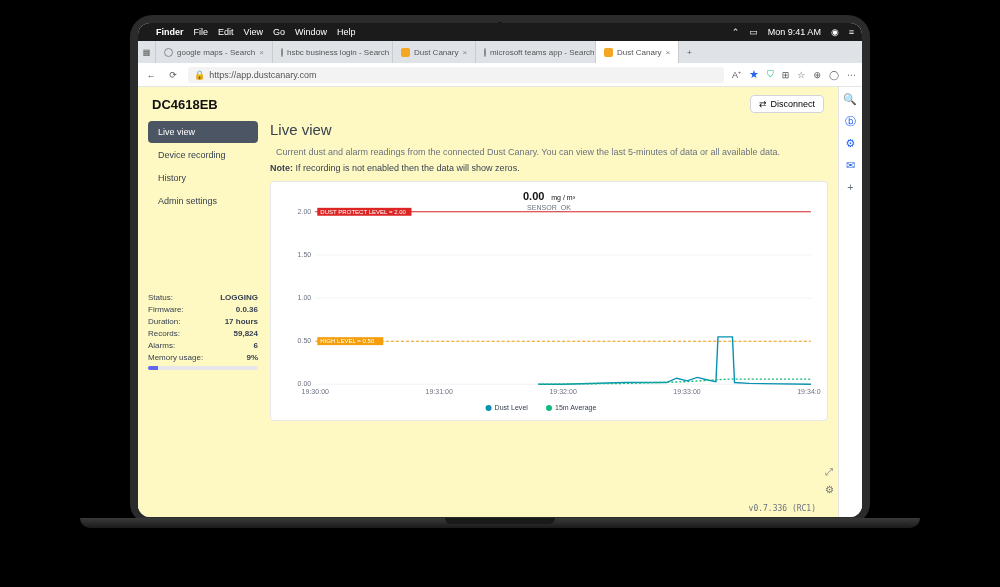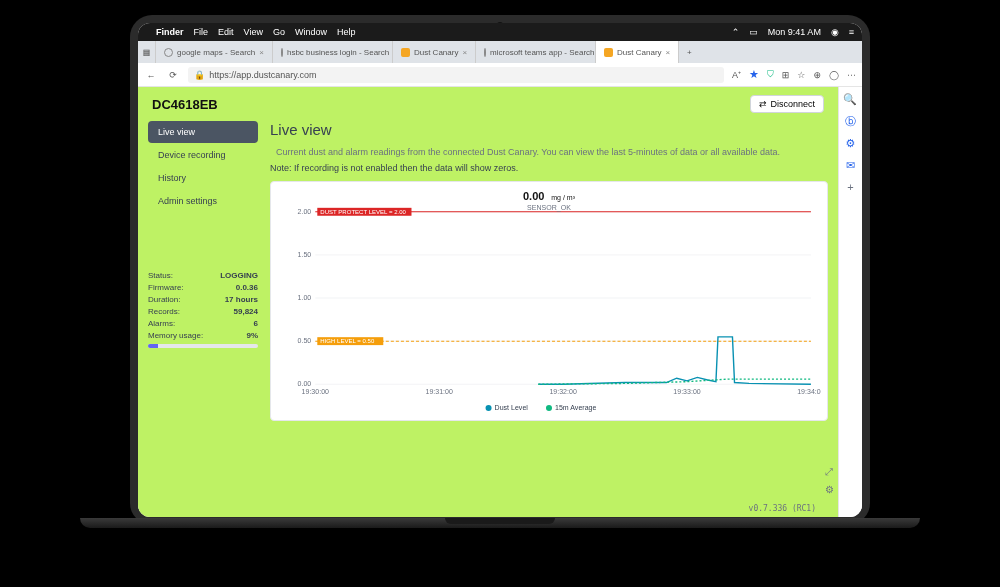--- a/index.html
+++ b/index.html
@@ -41,7 +41,7 @@
 .edge-side .ico { width: 12px; height: 12px; display:flex; align-items:center; justify-content:center; }
 
 
-.content { position: absolute; top: 64px; left: 0; right: 24px; bottom: 0; background: #bef264; overflow: hidden; }
+.content { position: absolute; top: 64px; left: 0; right: 24px; bottom: 0; background: #fef9c3; overflow: hidden; }
 .topbar { display: flex; justify-content: space-between; align-items: center; padding: 8px 14px; }
 .dev-id { font-weight: 700; font-size: 13px; color: #111; }
 .disconnect { border: 1px solid #d1d5db; background: #fff; border-radius: 4px; padding: 3px 8px; font-size: 9px; display: flex; align-items: center; gap: 4px; cursor: pointer; }

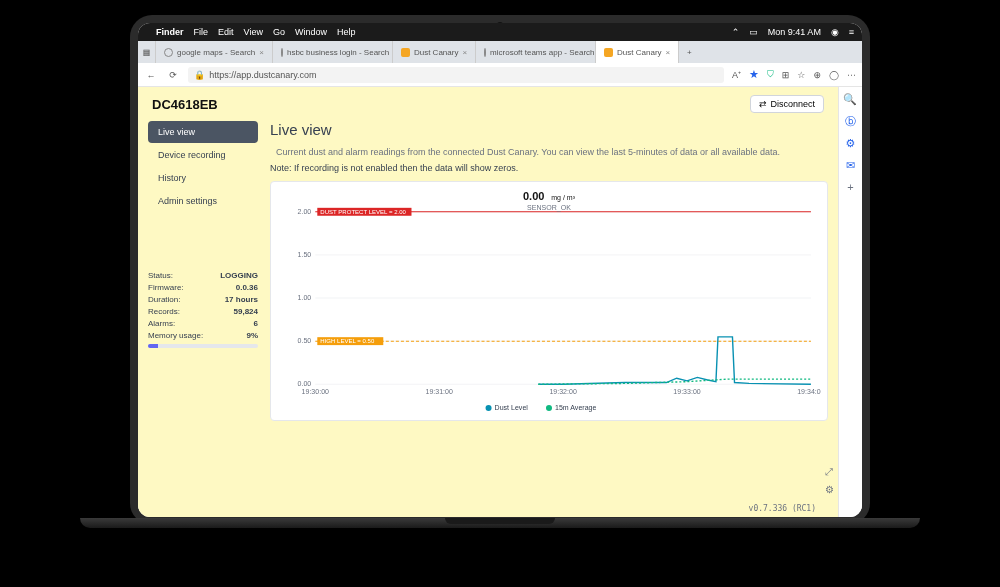--- a/index.html
+++ b/index.html
@@ -61,7 +61,7 @@
 .panel-title { font-size: 15px; color: #374151; margin-bottom: 8px; font-weight: 400; }
 .panel-desc { font-size: 9px; color: #6b7280; line-height: 1.5; margin-bottom: 3px; margin-left: 6px; }
 .panel-note { font-size: 9px; color: #374151; margin-bottom: 8px; }
-.panel-note b { font-weight: 400; }
+.panel-note b { font-weight: 700; }
 
 .chart-wrap { border: 1px solid #e5e7eb; border-radius: 4px; padding: 6px; background: #fff; position: relative; height: 240px; }
 .chart-wrap svg { width: 100%; height: 100%; }

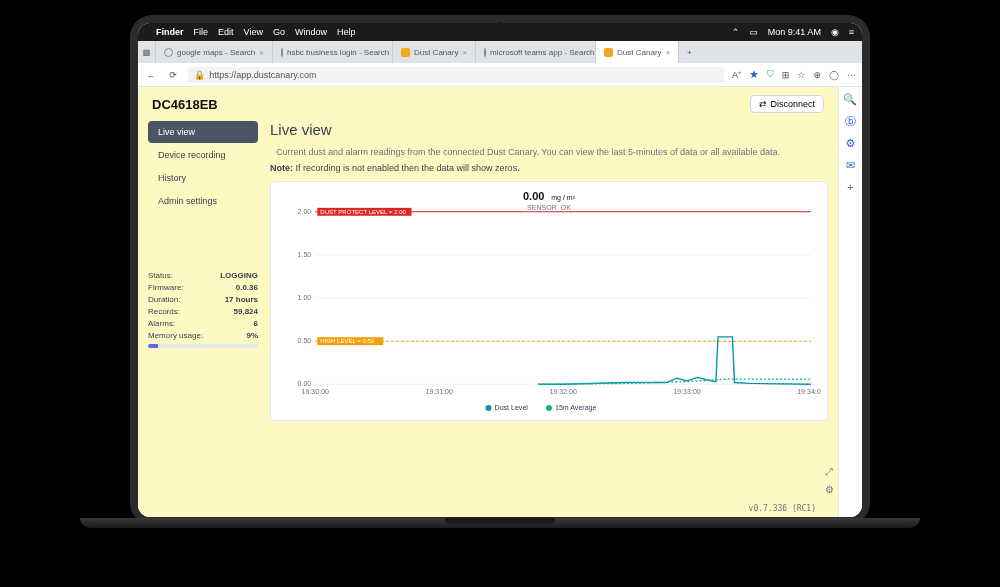--- a/index.html
+++ b/index.html
@@ -51,7 +51,7 @@
 .nav-item { padding: 6px 10px; border-radius: 4px; color: #374151; cursor: pointer; margin-bottom: 1px; }
 .nav-item.active { background: #4b5563; color: #fff; }
 
-.stats { margin-top: 58px; font-size: 8px; color: #374151; }
+.stats { margin-top: 80px; font-size: 8px; color: #374151; }
 .stat-row { display: flex; justify-content: space-between; line-height: 1.5; }
 .stat-row .v { font-weight: 700; }
 .mem-bar { height: 4px; background: #e5e7eb; border-radius: 2px; margin-top: 2px; overflow: hidden; }

